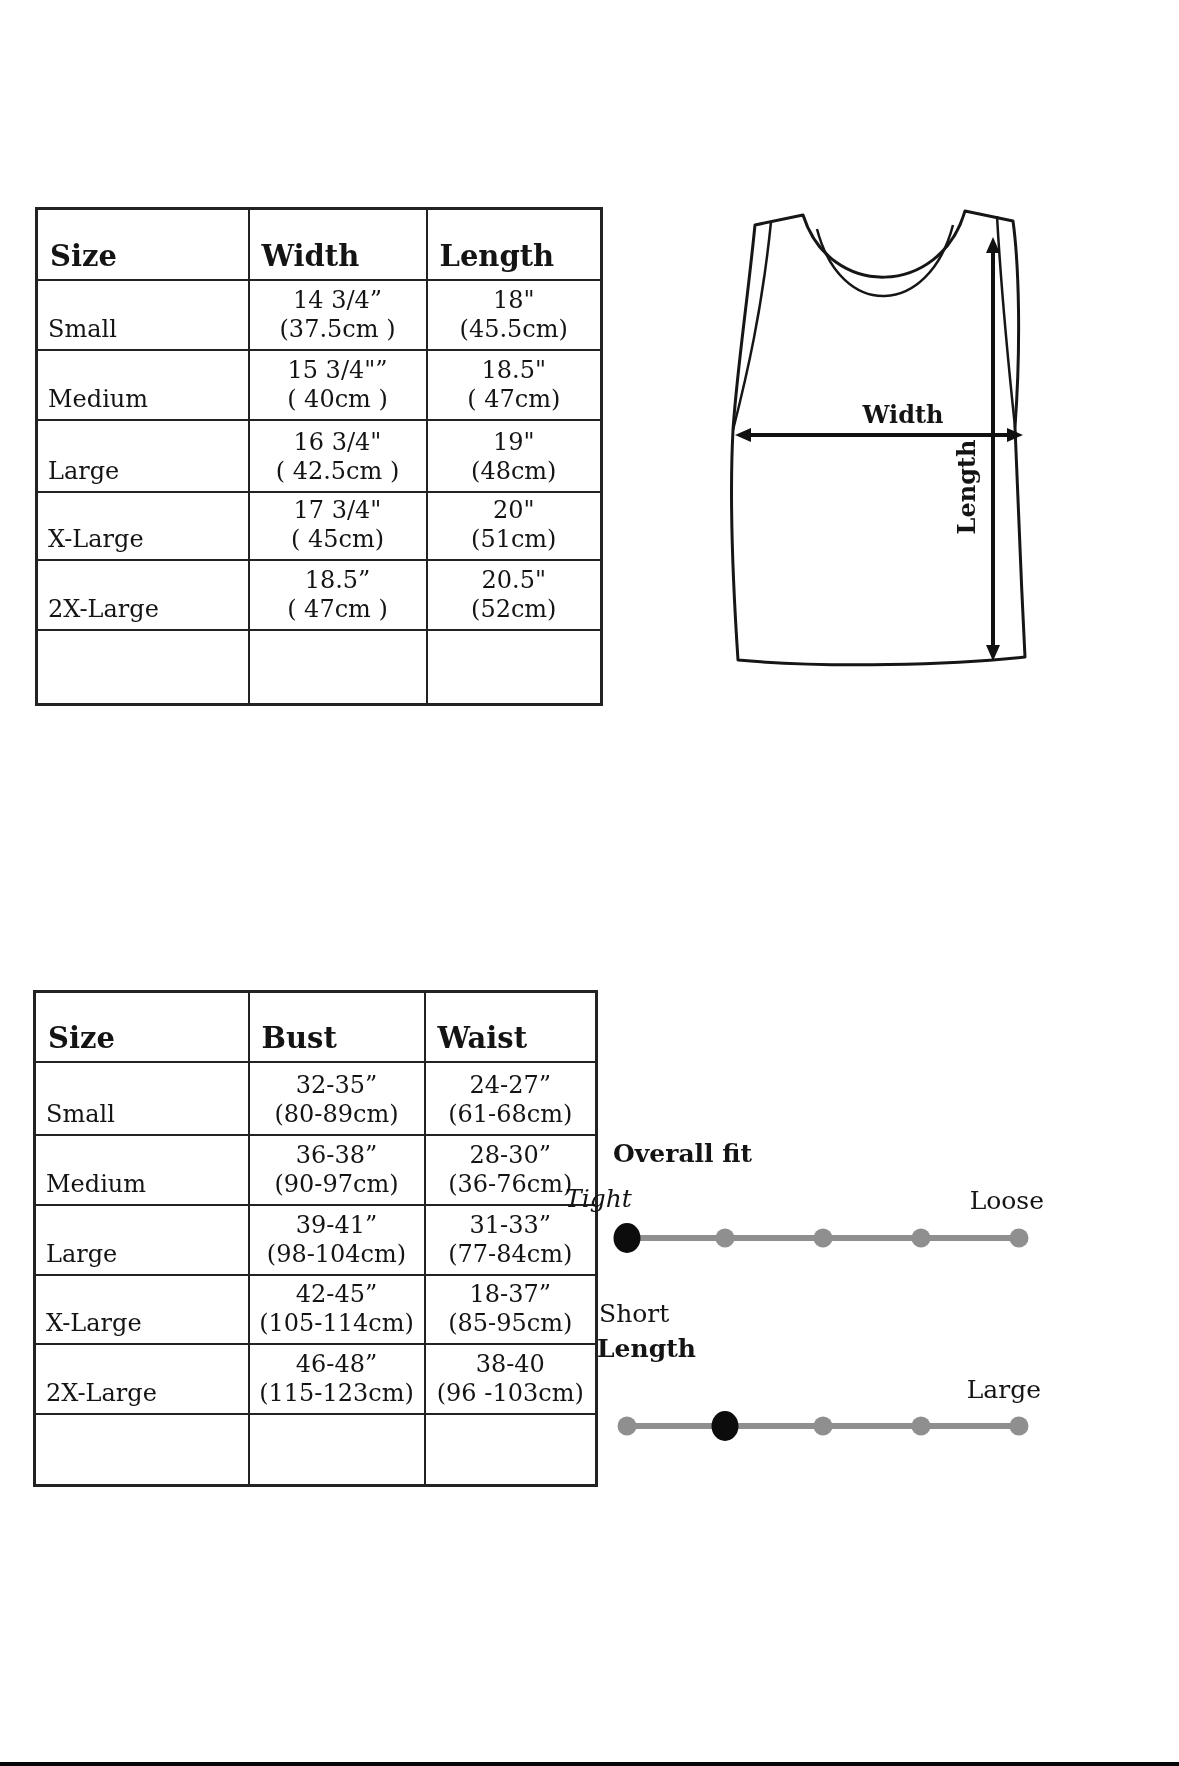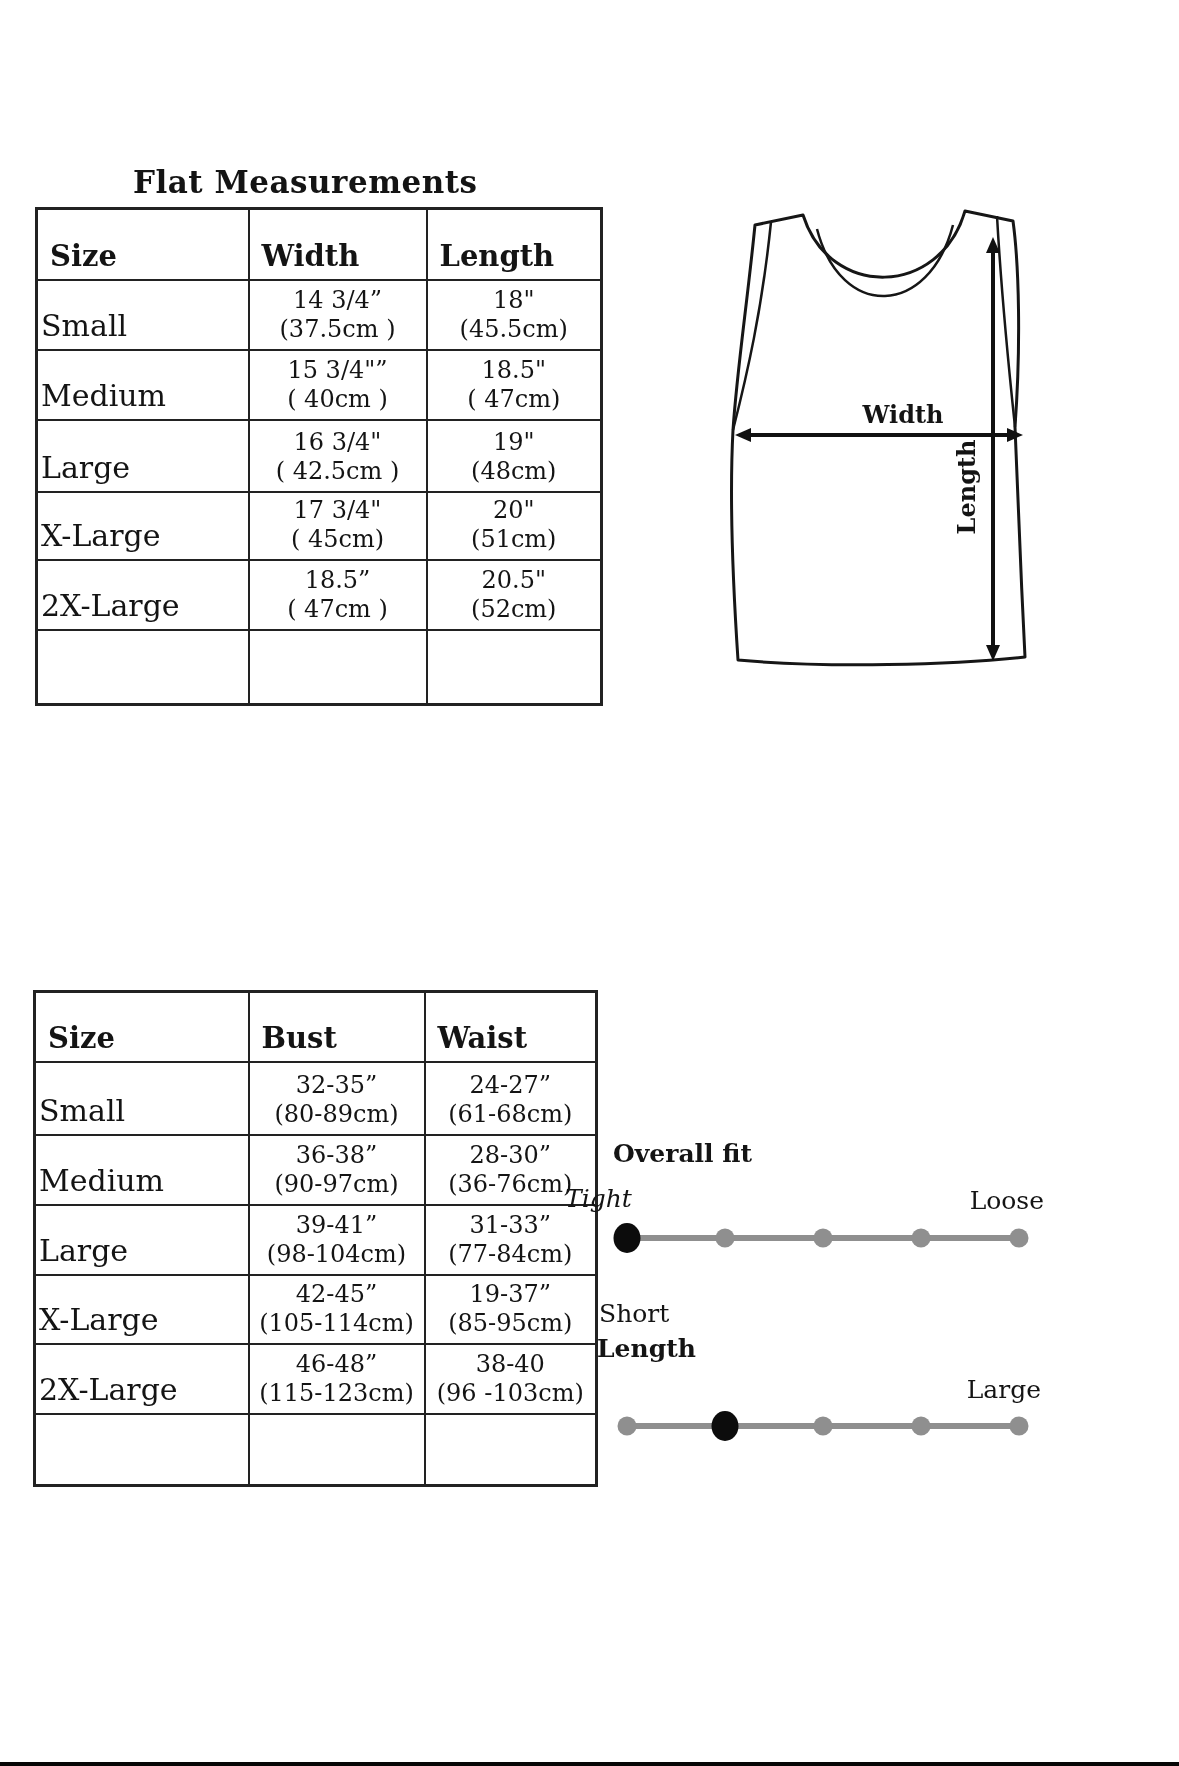--- a/index.html
+++ b/index.html
@@ -49,7 +49,6 @@
 <div class="canvas">
 
 
-  <div class="section-heading h-flat">Flat Measurements</div>
 
   <table class="size-table t1">
     <colgroup>

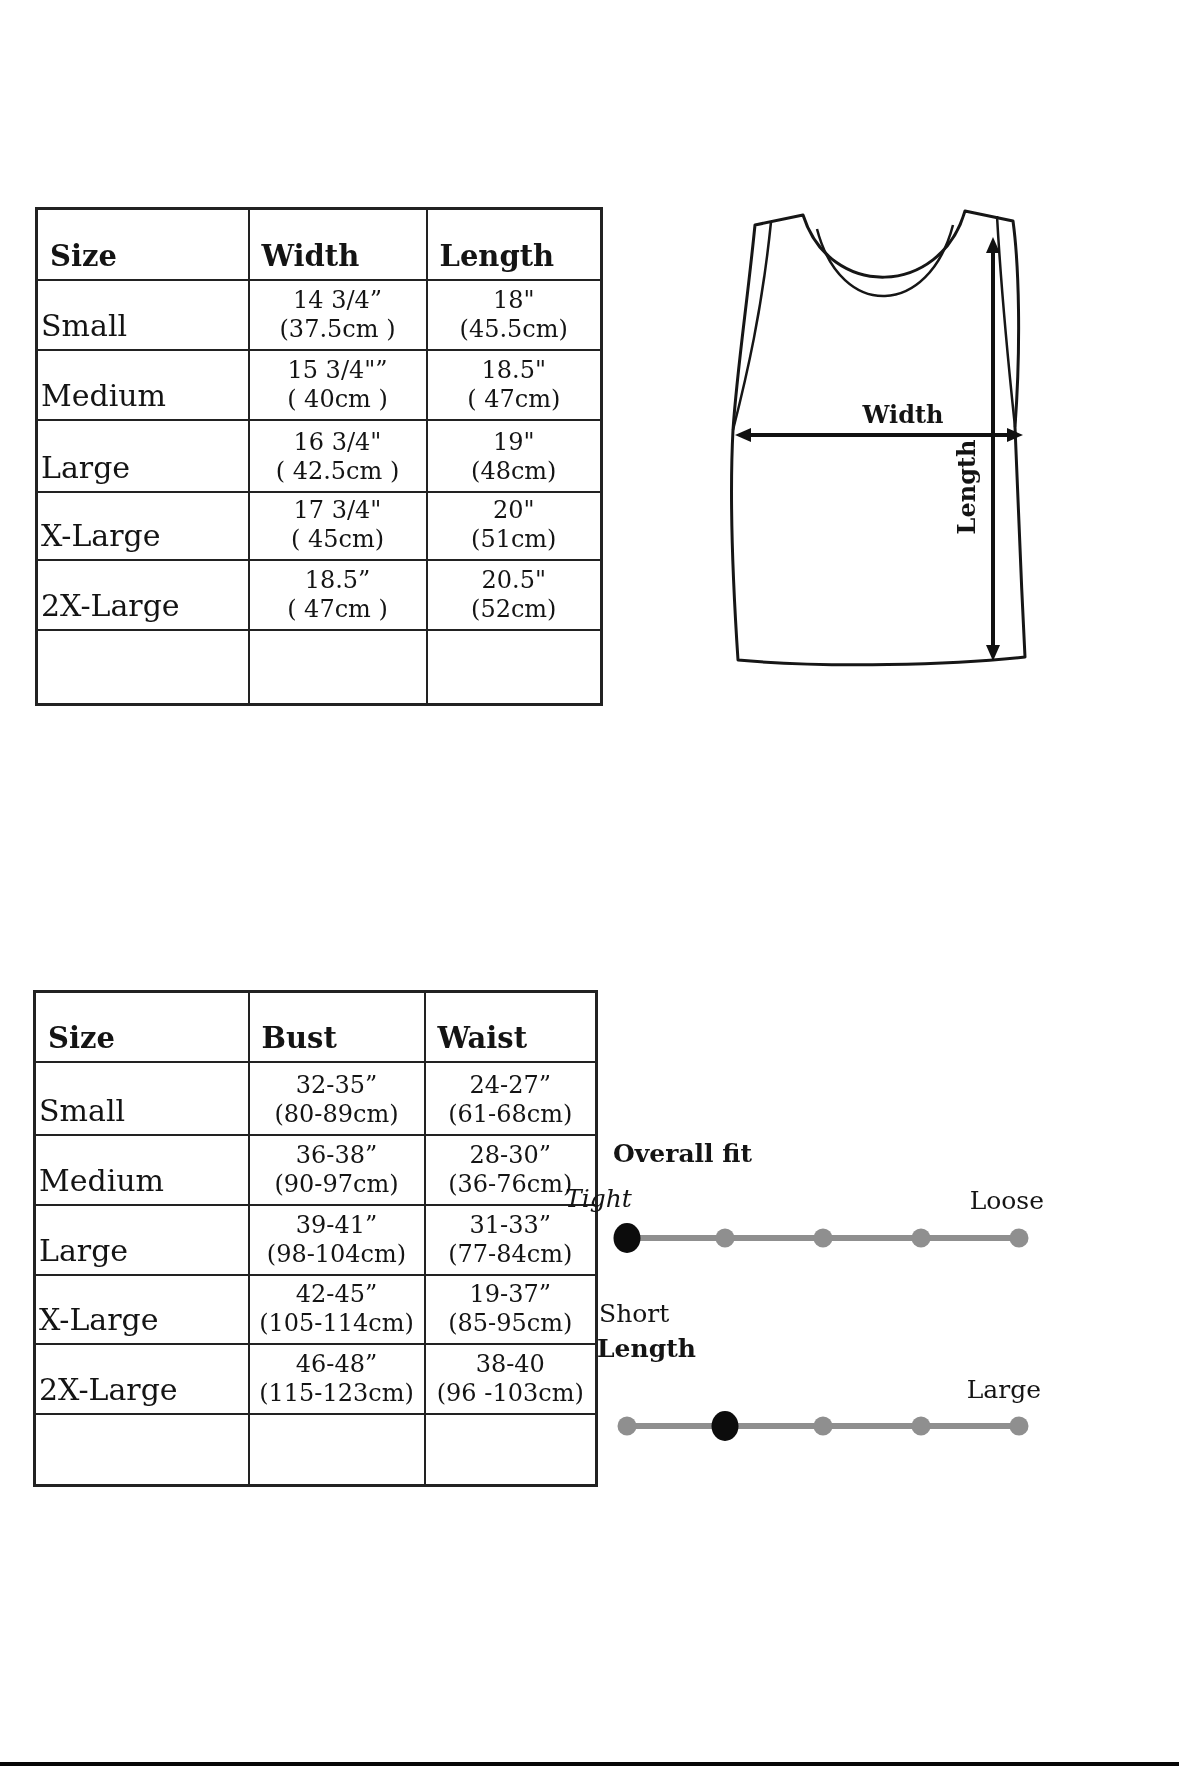--- a/index.html
+++ b/index.html
@@ -19,7 +19,7 @@
   .t2{left:33px;top:990px;width:562px;}
   .size-table td{border:2px solid #222;vertical-align:bottom;font-size:24px;line-height:1.22;
                  padding:0 0 4px 0;overflow:hidden;}
-  .size-table td.name{text-align:left;padding-left:3px;font-size:30px;}
+  .size-table td.name{text-align:left;padding-left:10px;font-size:24px;}
   .size-table td.val{text-align:center;}
   .size-table tr.head td{font-size:29px;font-weight:bold;padding-left:12px;}
 

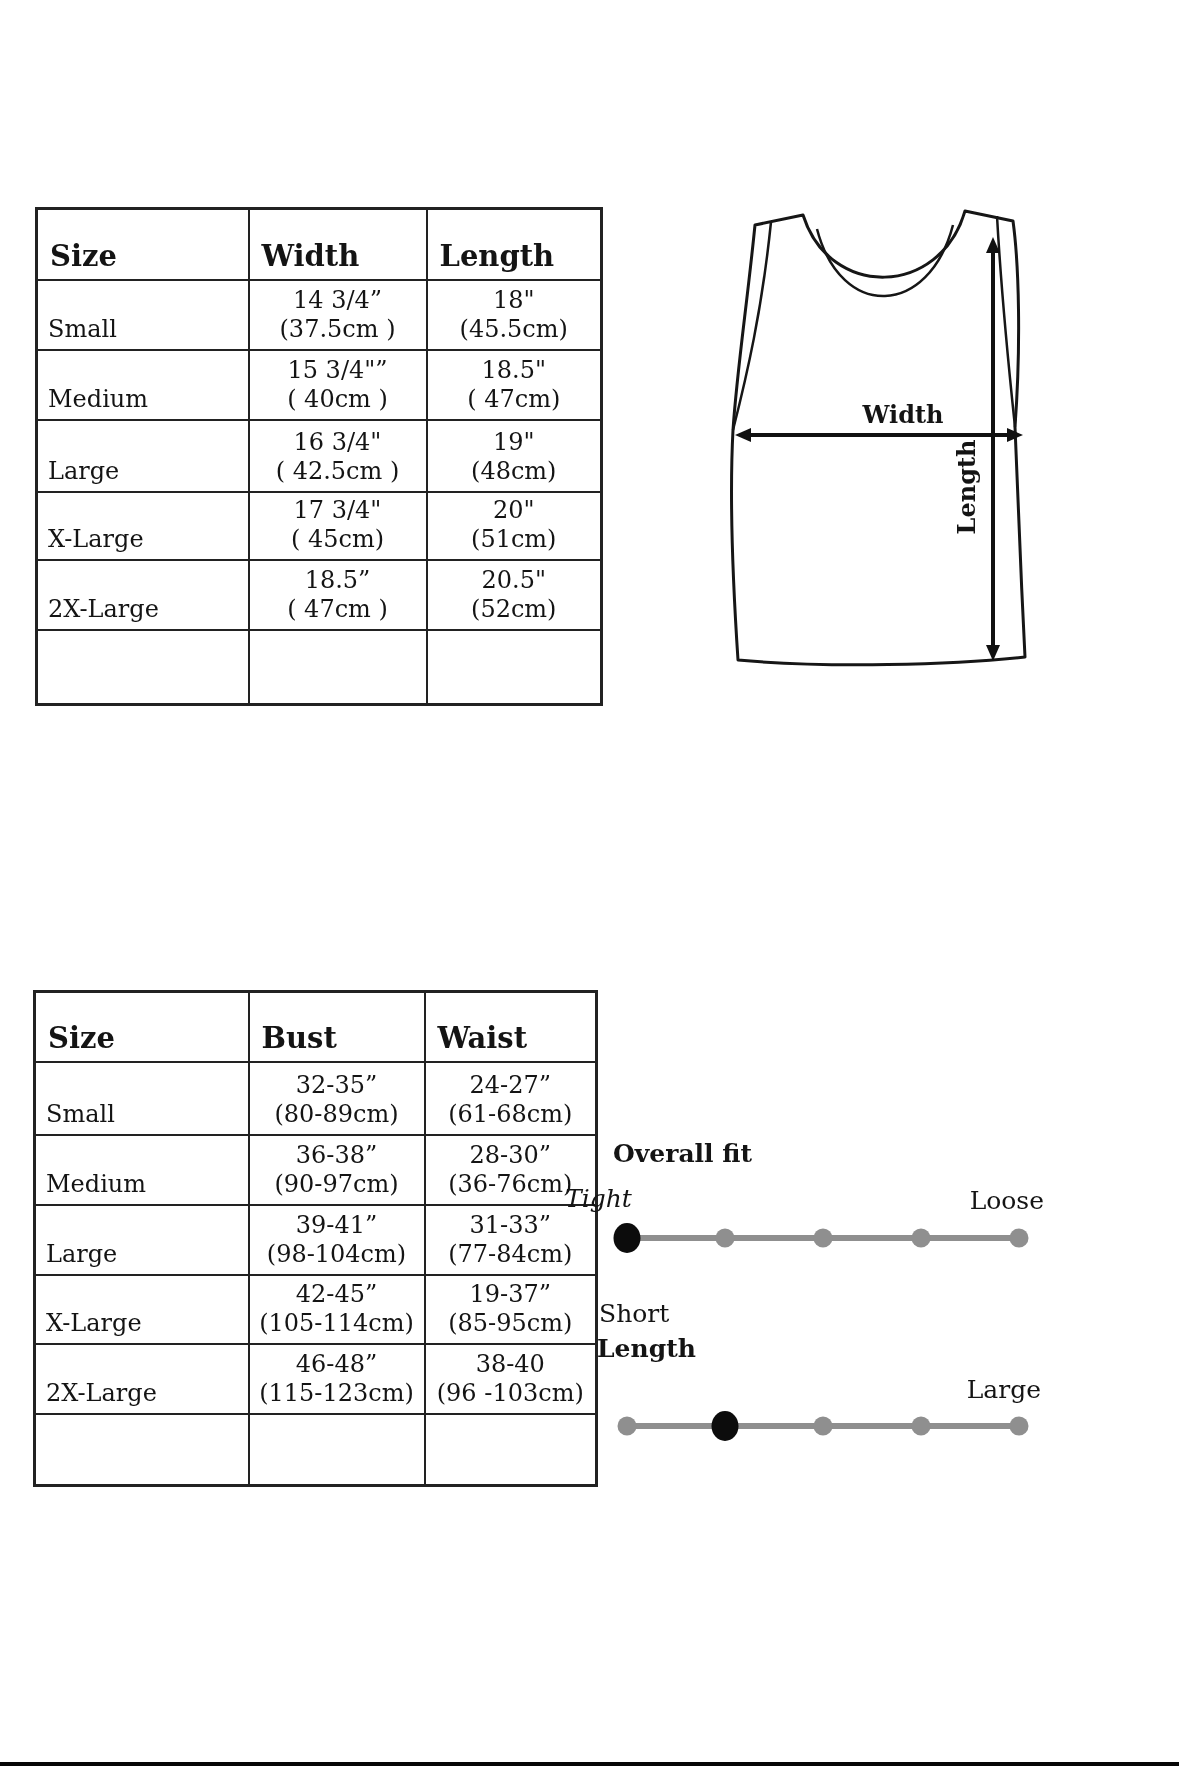--- a/index.html
+++ b/index.html
@@ -197,7 +197,7 @@
             <div>(105-114cm)</div>
           </td>
       <td class="val">
-            <div>19-37”</div>
+            <div>18-37”</div>
             <div>(85-95cm)</div>
           </td>
     </tr>

